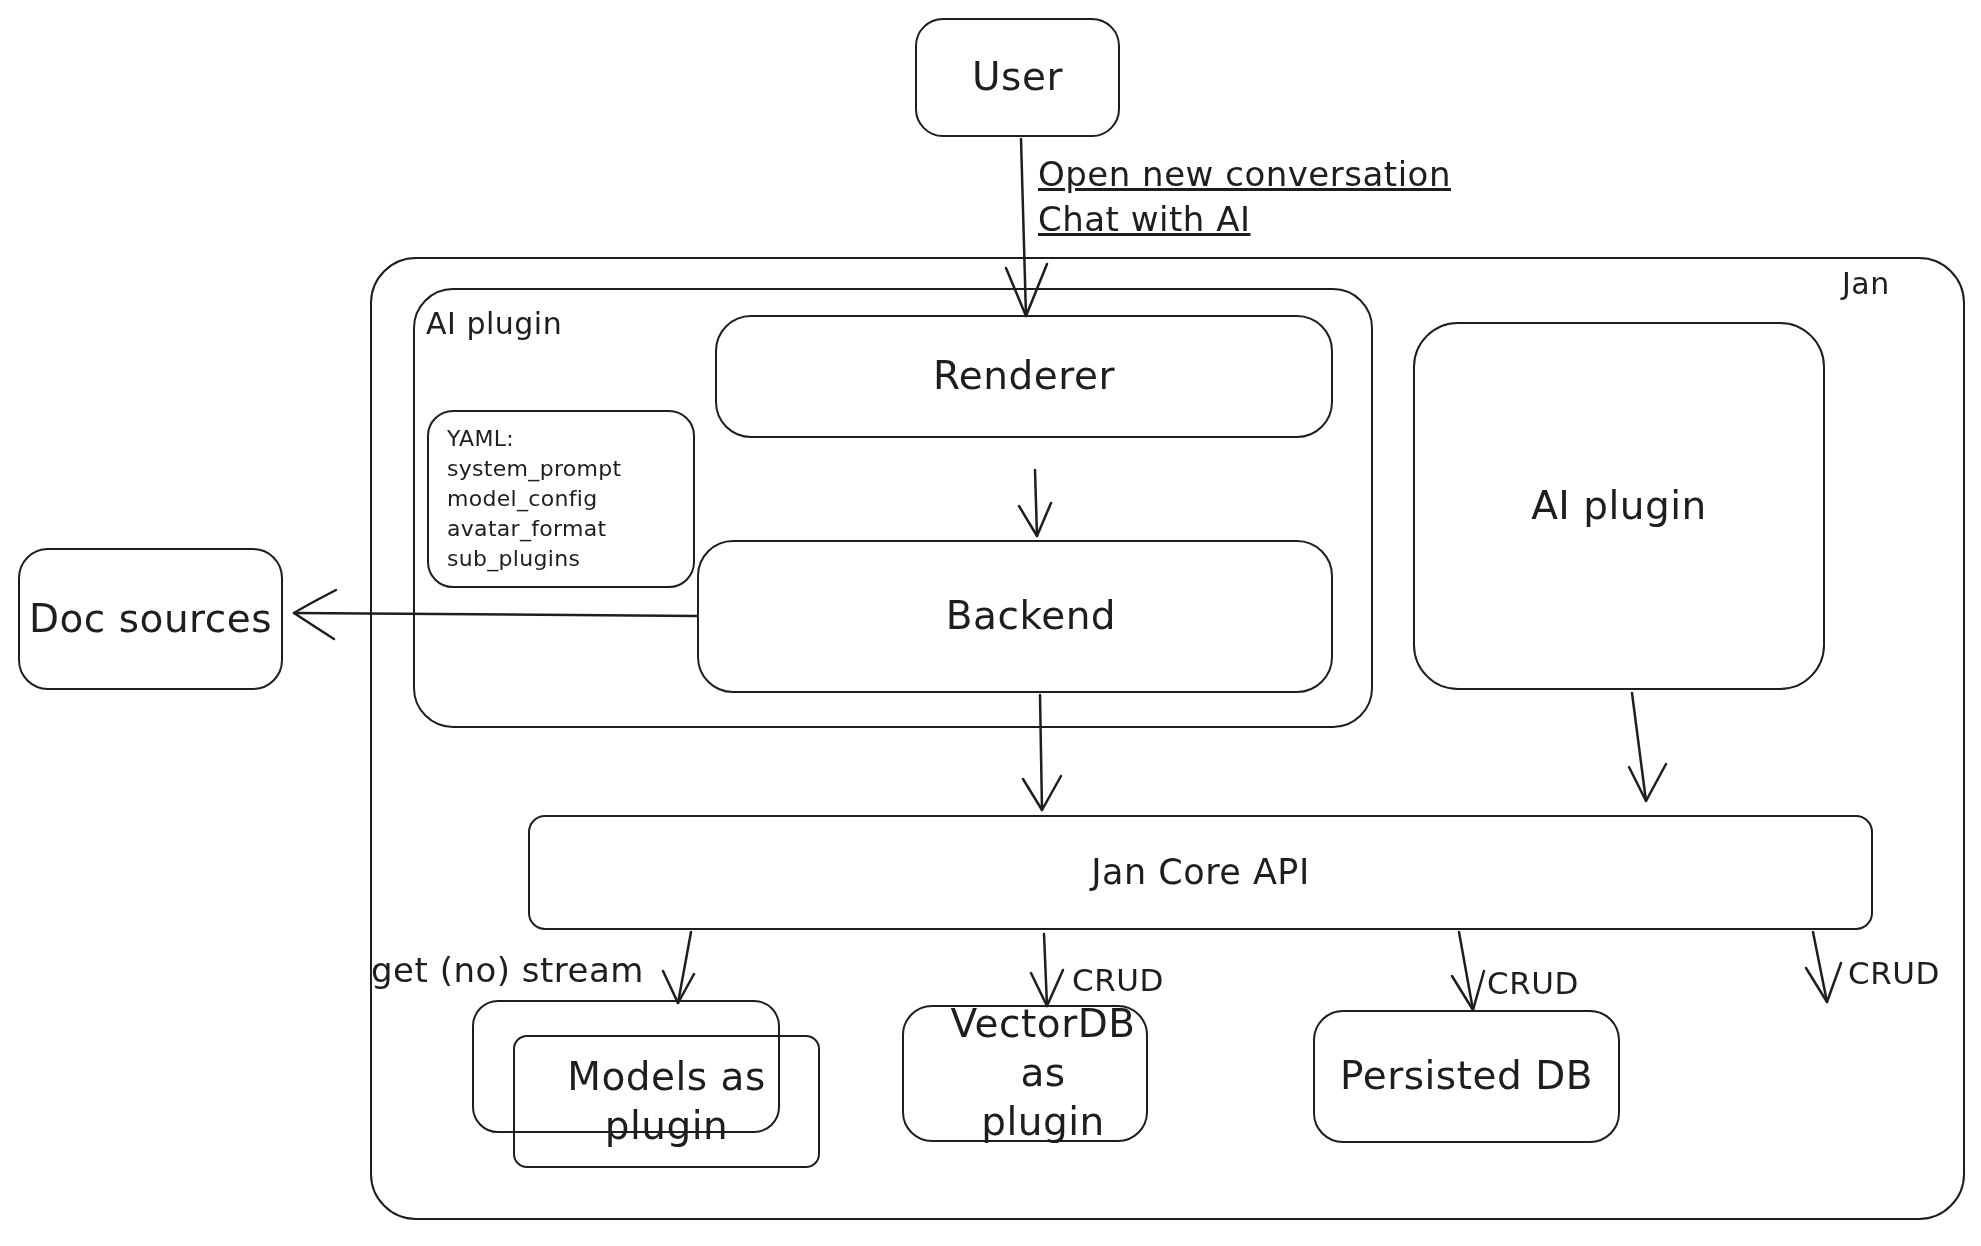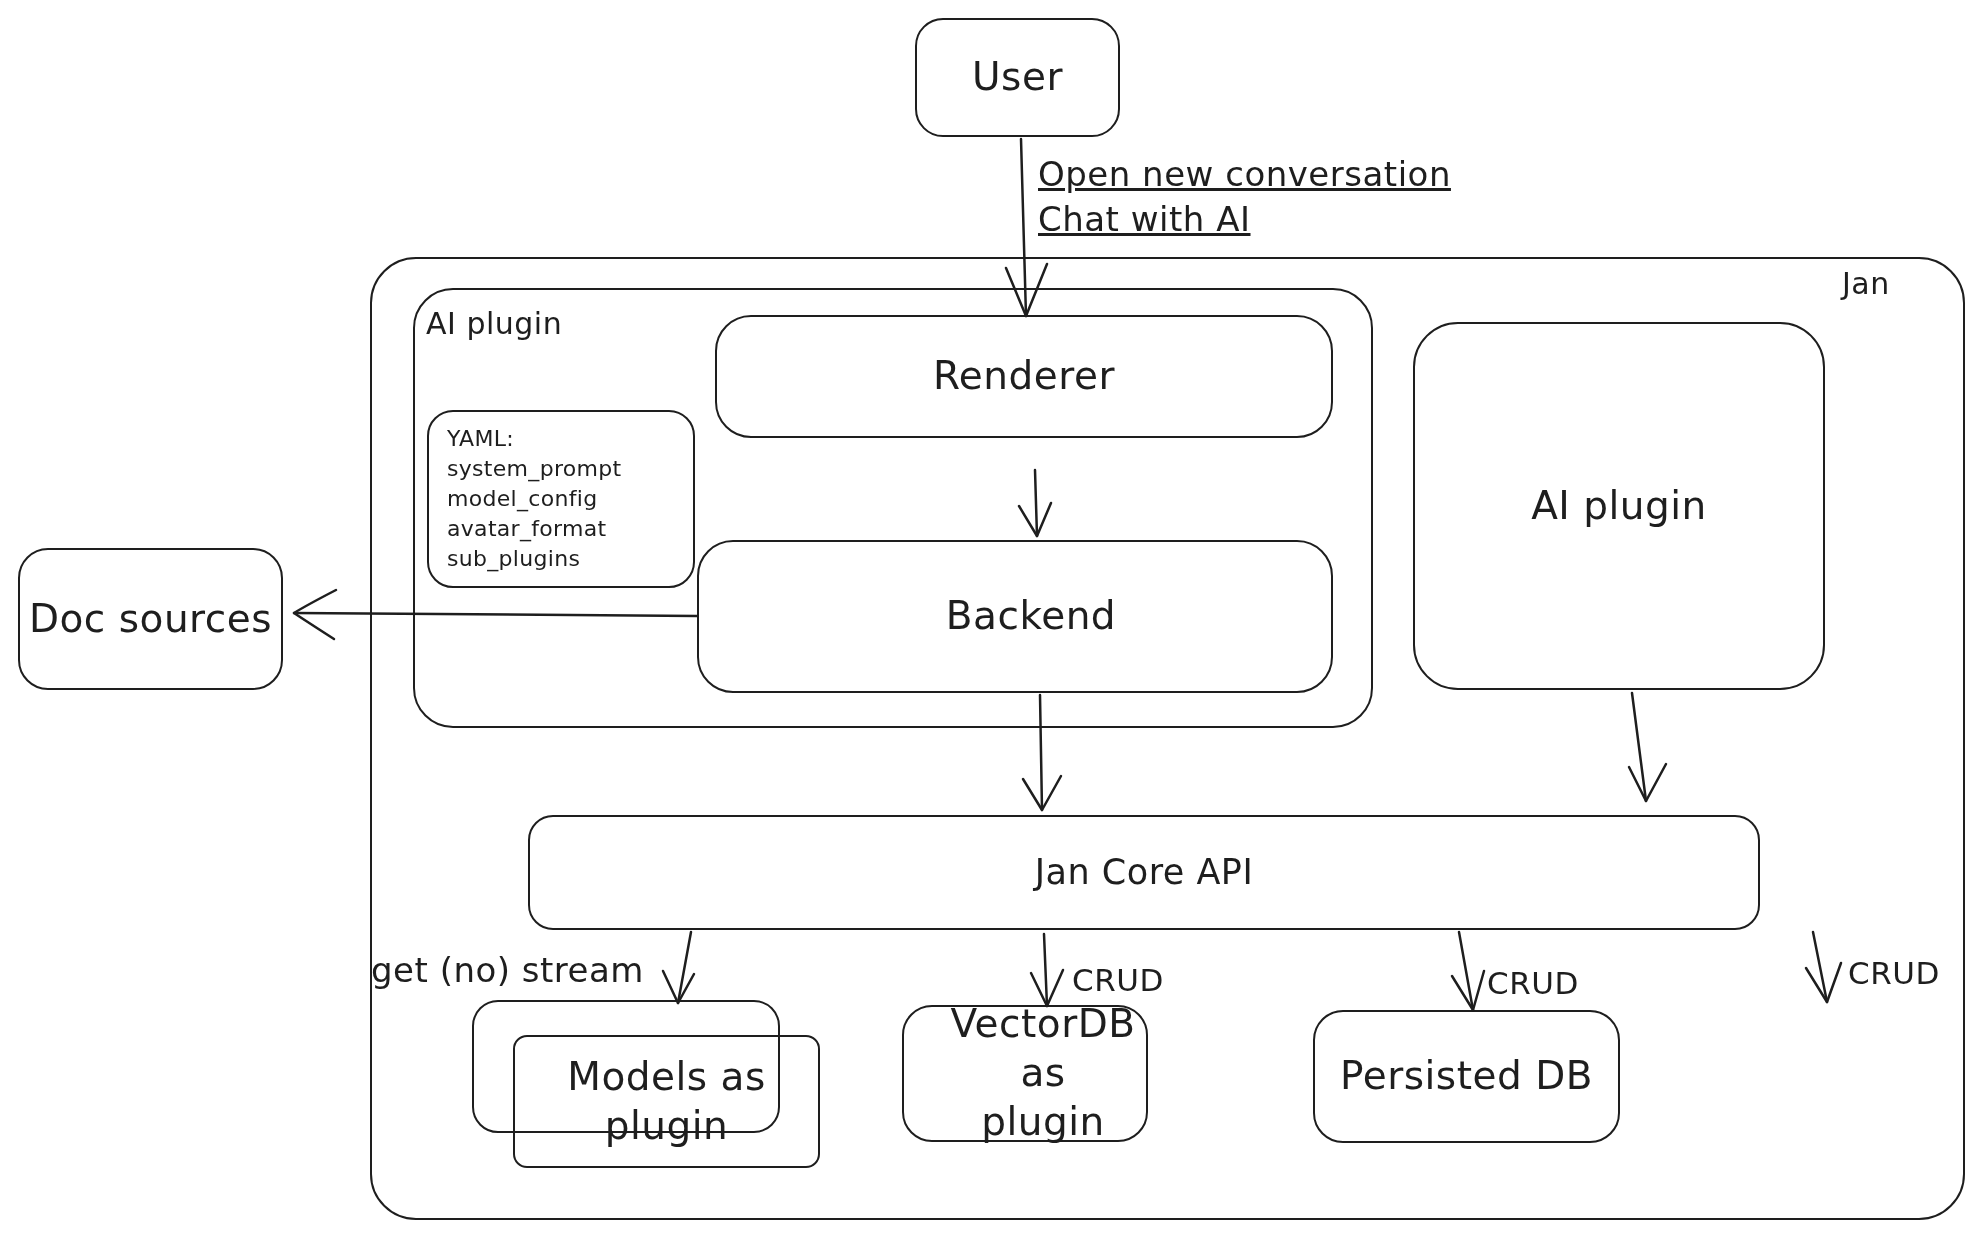--- a/index.html
+++ b/index.html
@@ -70,7 +70,7 @@
     <div class="label">Doc sources</div>
   </div>
 
-  <div class="box" style="left:528px; top:815px; width:1232px; height:115px; border-radius:25px;">
+  <div class="box" style="left:528px; top:815px; width:1345px; height:115px; border-radius:17px;">
     <div class="label" style="font-size:35px;">Jan Core API</div>
   </div>
 

